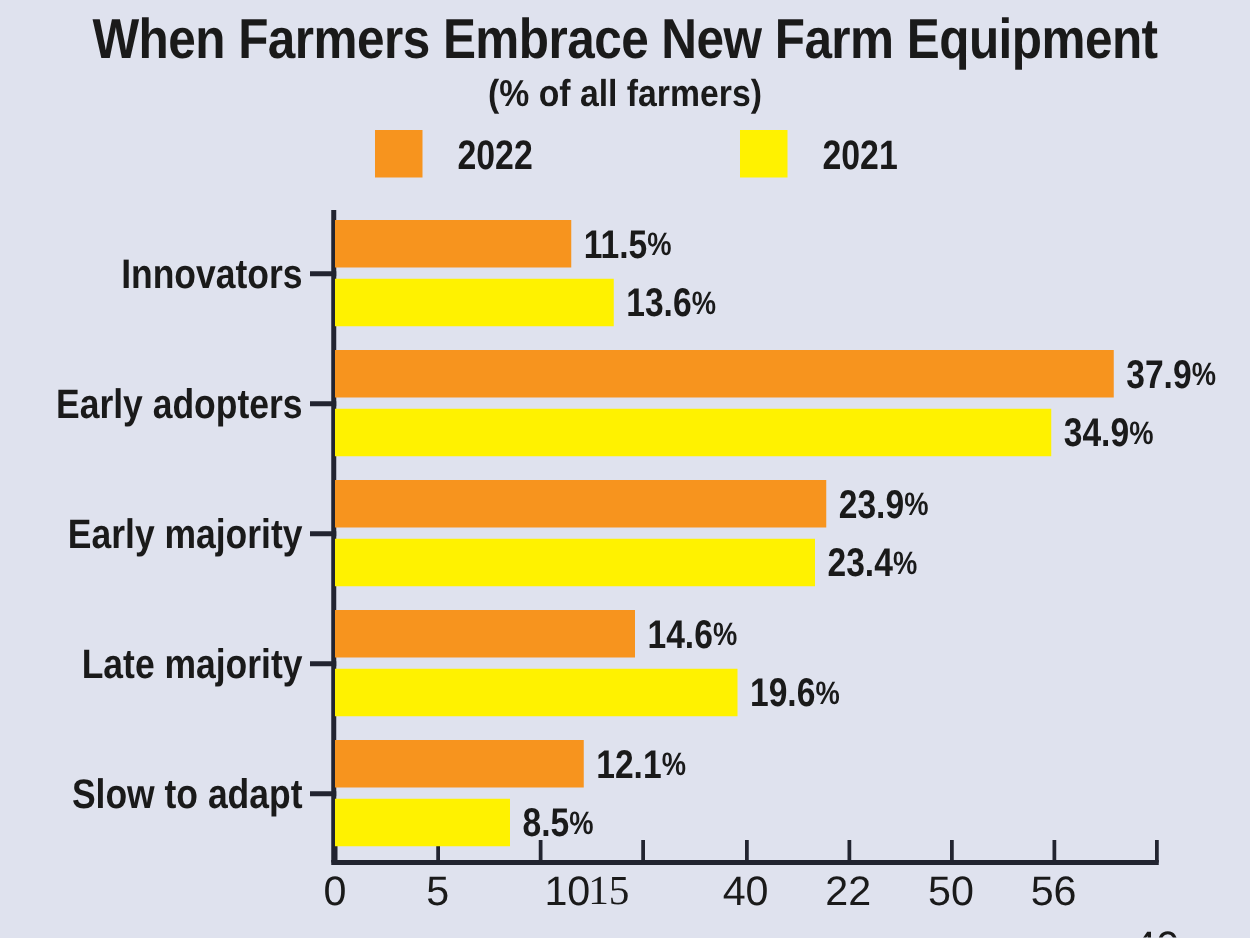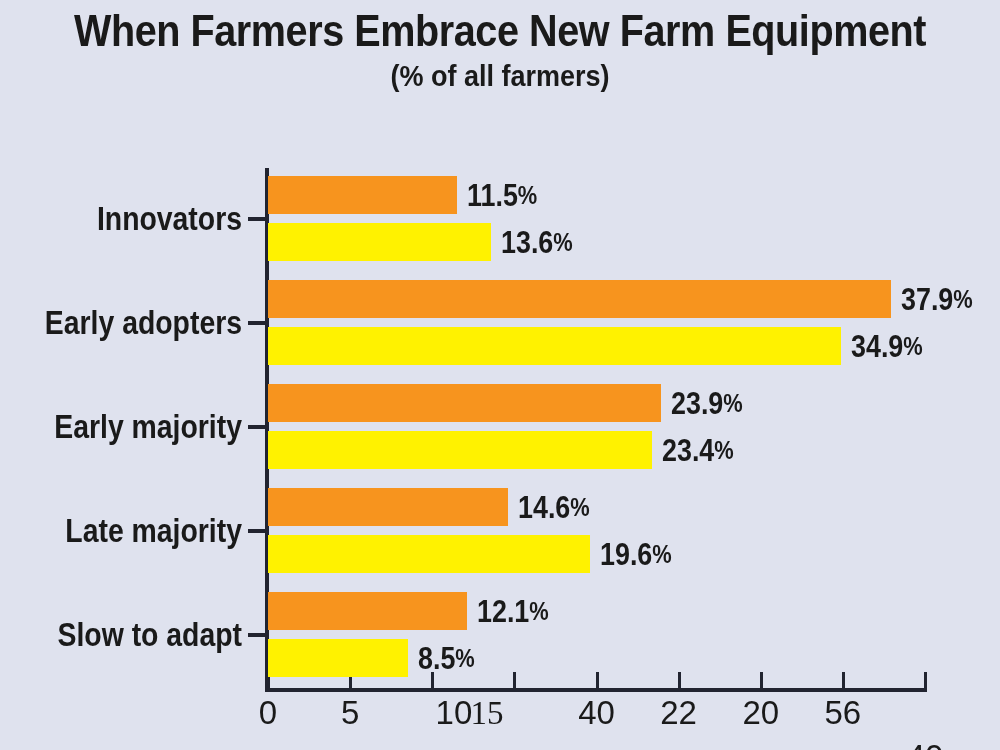--- a/index.html
+++ b/index.html
@@ -188,6 +188,16 @@
   <div class="title">When Farmers Embrace New Farm Equipment</div>
   <div class="subtitle">(% of all farmers)</div>
 
+  <div class="legend">
+    <div class="legend-item item-0">
+      <span class="legend-swatch" style="background:#f7941e"></span>
+      <span class="legend-label">2022</span>
+    </div>
+    <div class="legend-item item-1">
+      <span class="legend-swatch" style="background:#fff200"></span>
+      <span class="legend-label">2021</span>
+    </div>
+  </div>
 
   <div class="plot">
     <div class="axis-y"></div>

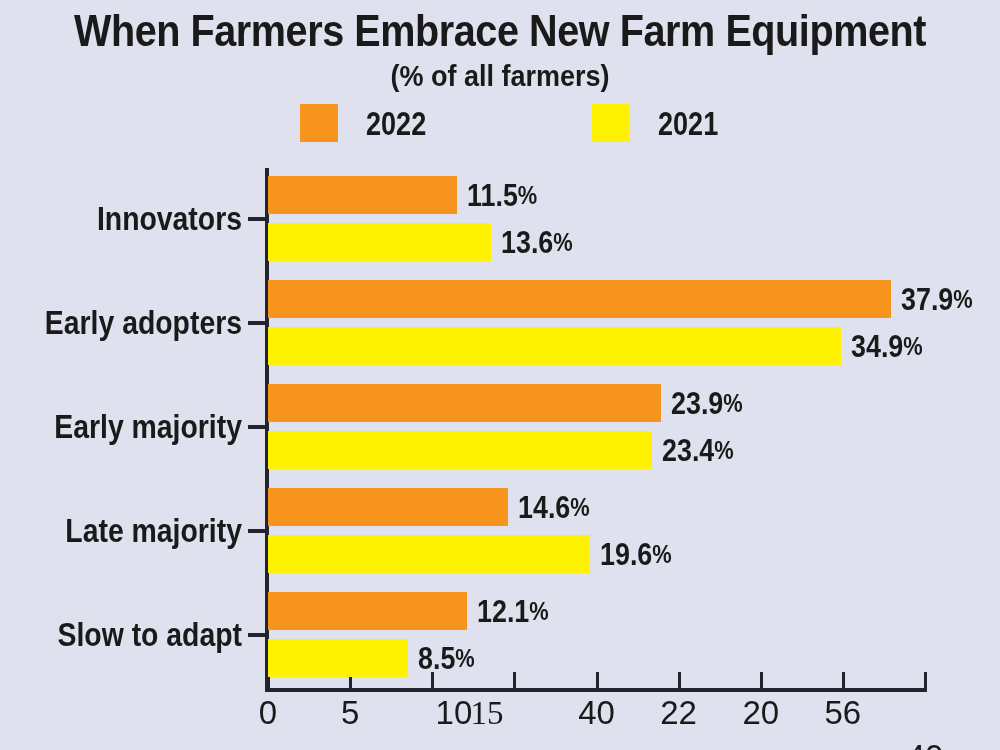--- a/index.html
+++ b/index.html
@@ -216,7 +216,7 @@
         <div class="tick-x" style="left: 677.625px;"></div>
         <div class="tick-x-label" style="left: 678.625px;">22</div>
         <div class="tick-x" style="left: 759.75px;"></div>
-        <div class="tick-x-label" style="left: 760.75px;">20</div>
+        <div class="tick-x-label" style="left: 760.75px;">50</div>
         <div class="tick-x" style="left: 841.875px;"></div>
         <div class="tick-x-label" style="left: 842.875px;">56</div>
         <div class="tick-x" style="left: 924px;"></div>

